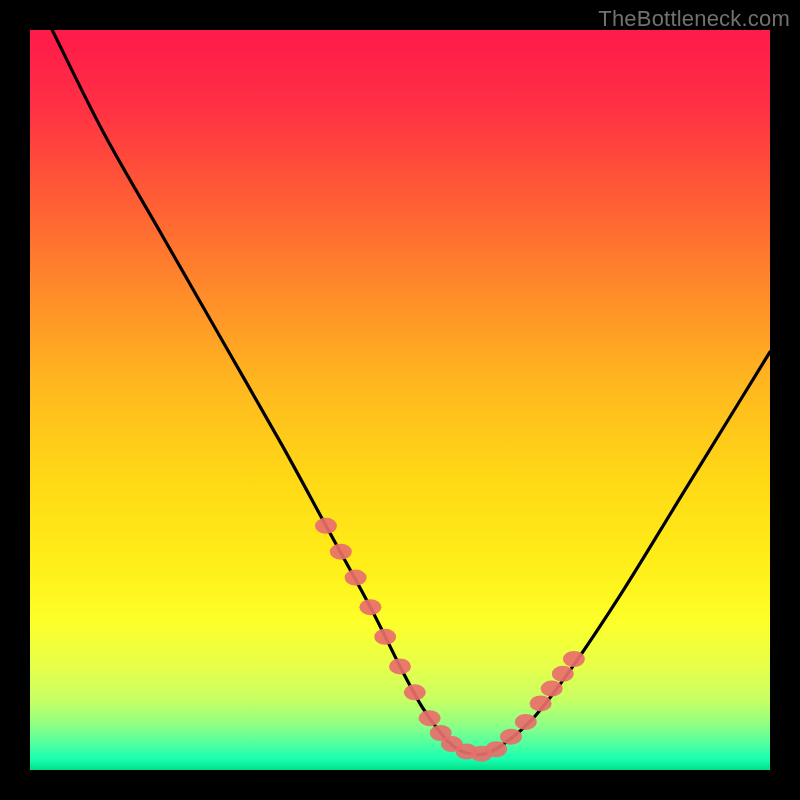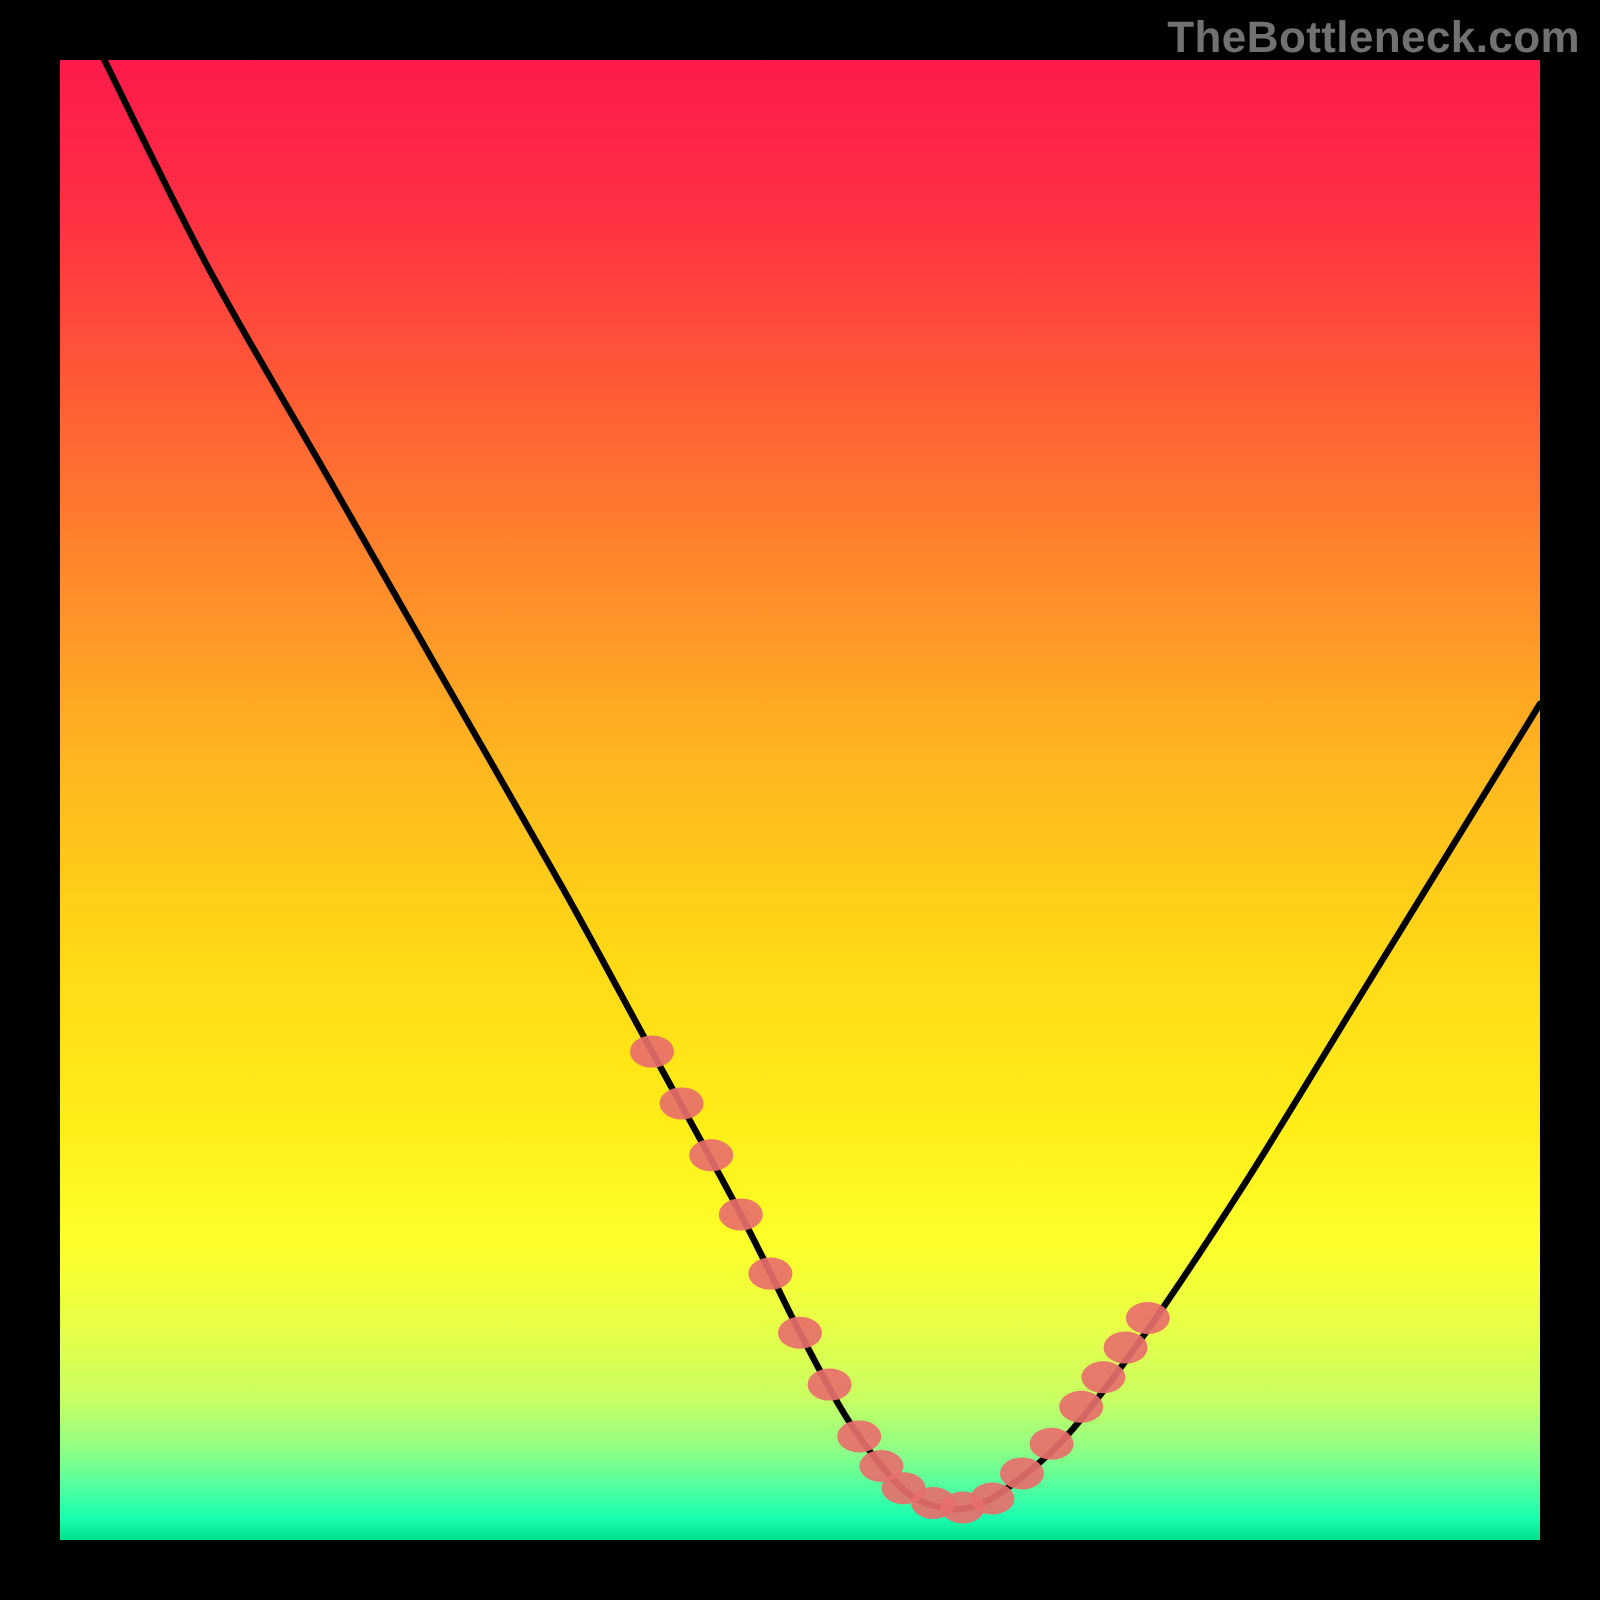--- a/index.html
+++ b/index.html
@@ -30,7 +30,7 @@
     right: 10px;
     font-family: Arial, Helvetica, sans-serif;
     font-size: 22px;
-    font-weight: 700;
+    font-weight: 400;
     color: #717171;
     letter-spacing: 0.2px;
     user-select: none;

